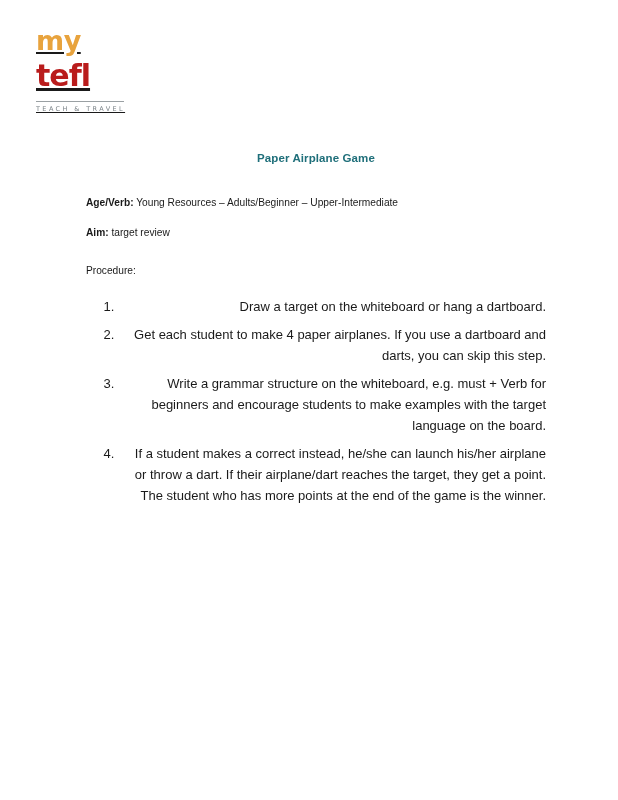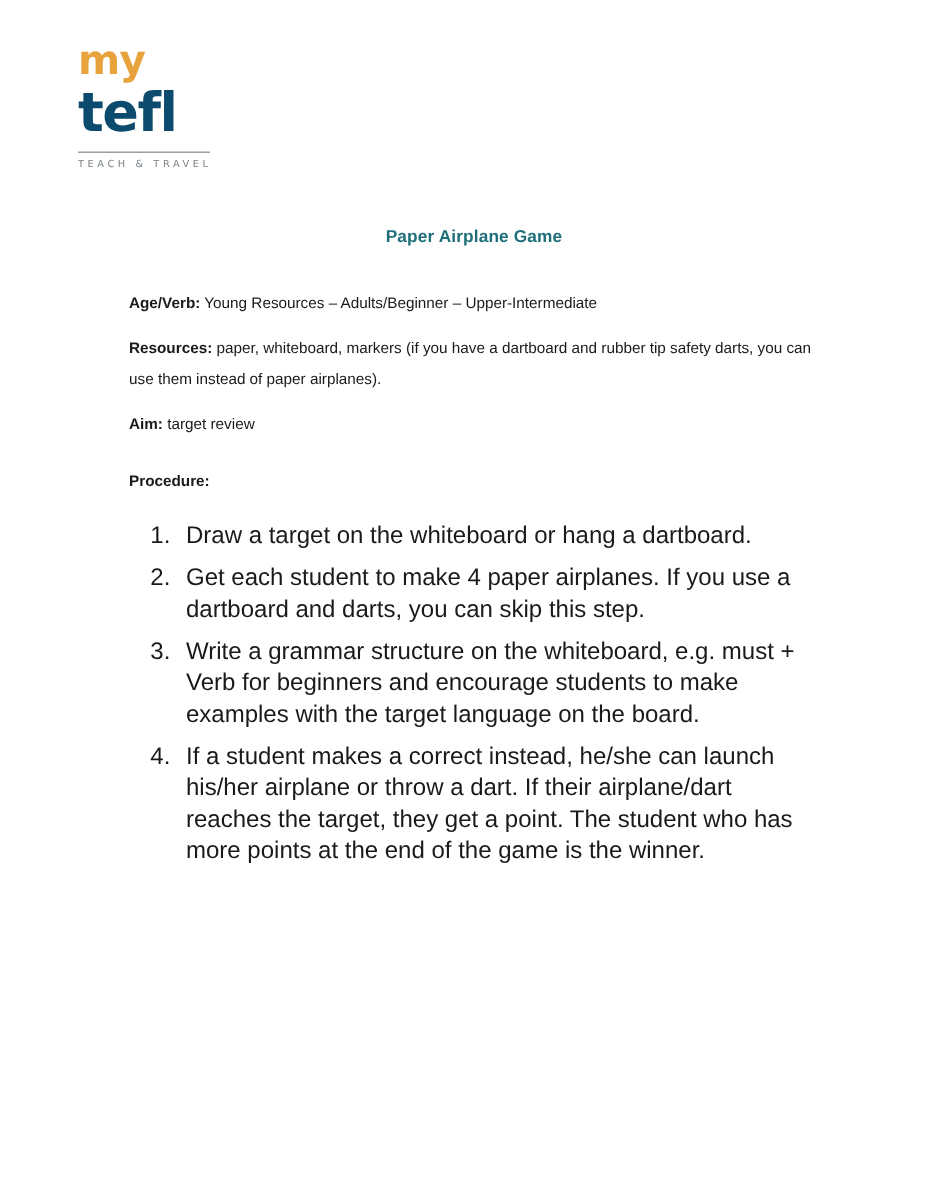--- a/index.html
+++ b/index.html
@@ -25,9 +25,10 @@
   
   .logo {
     position: absolute;
-    left: 52px;
+    left: 36px;
     top: 28px;
     width: 100px;
+    text-decoration: underline;
   }
   .logo-my {
     font-family: "DejaVu Sans", sans-serif;

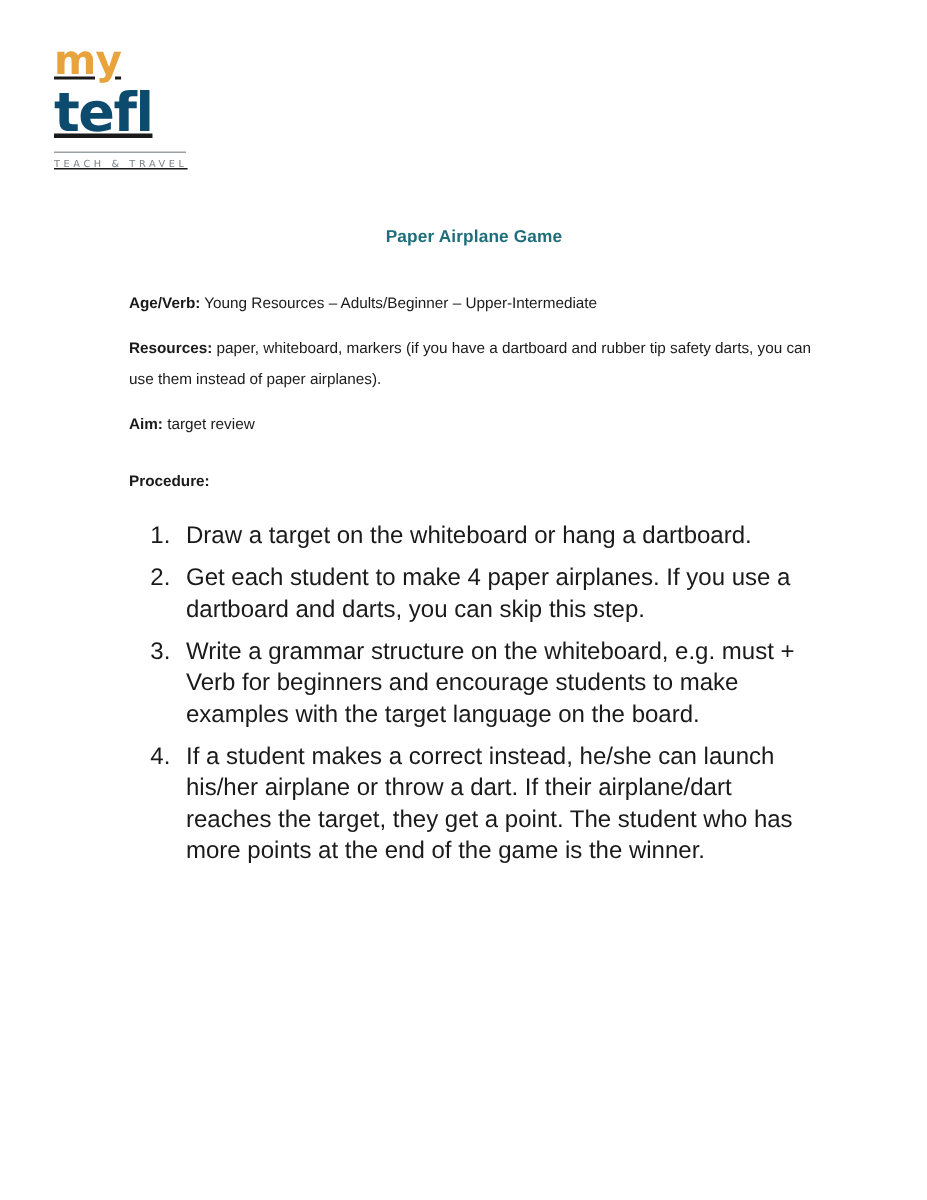--- a/index.html
+++ b/index.html
@@ -41,9 +41,9 @@
   .logo-tefl {
     font-family: "DejaVu Sans", sans-serif;
     font-weight: bold;
-    font-size: 36px;
+    font-size: 30px;
     line-height: 40px;
-    color: #0c4a6e;
+    color: #b91c1c;
     letter-spacing: -1px;
     margin-top: 2px;
   }

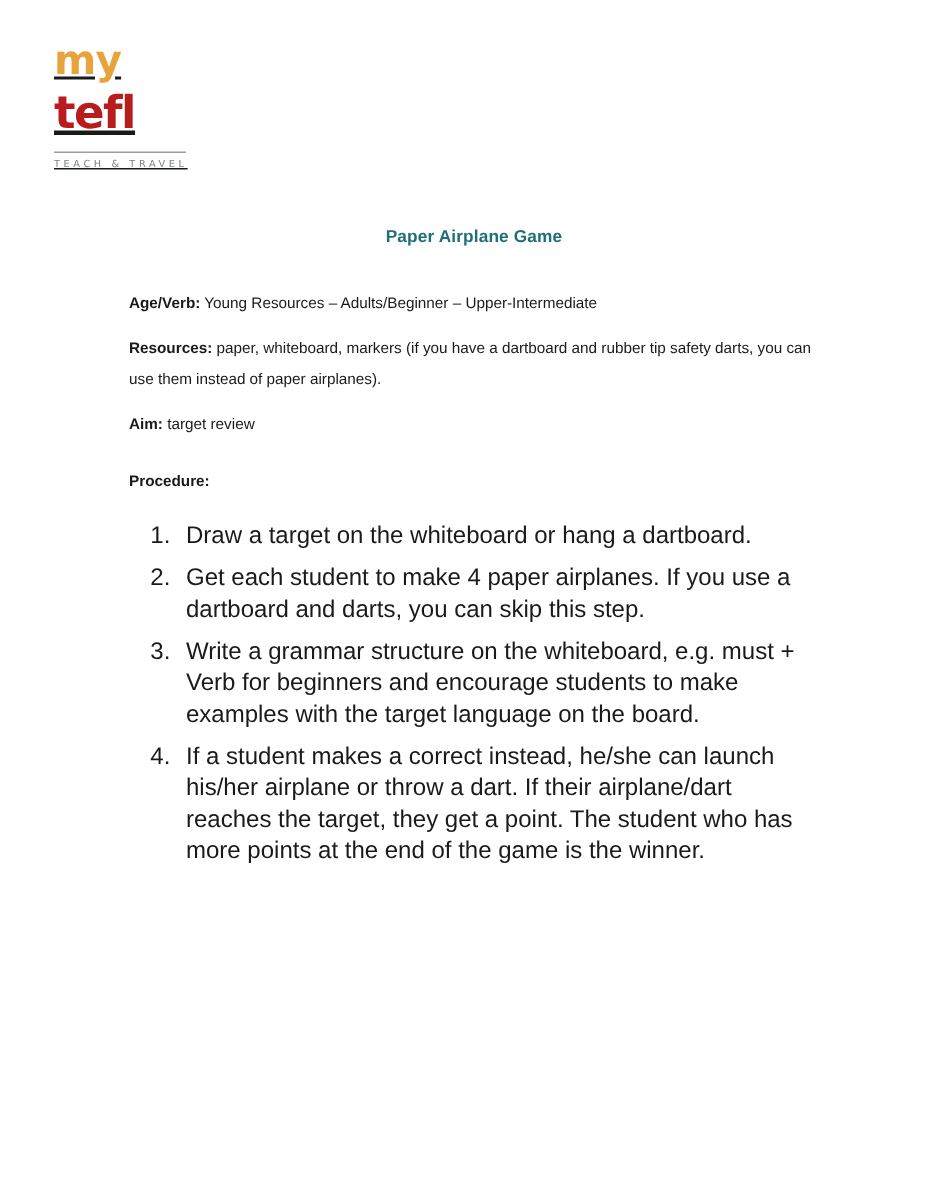--- a/index.html
+++ b/index.html
@@ -123,9 +123,6 @@
     </p>
 
 
-    <p class="meta-line">
-      <span class="lbl">Resources:</span><span> paper, whiteboard, markers (if you have a dartboard and rubber tip safety darts, you can use them instead of paper airplanes).</span>
-    </p>
 
     <p class="meta-line">
       <span class="lbl">Aim:</span><span> target review</span>

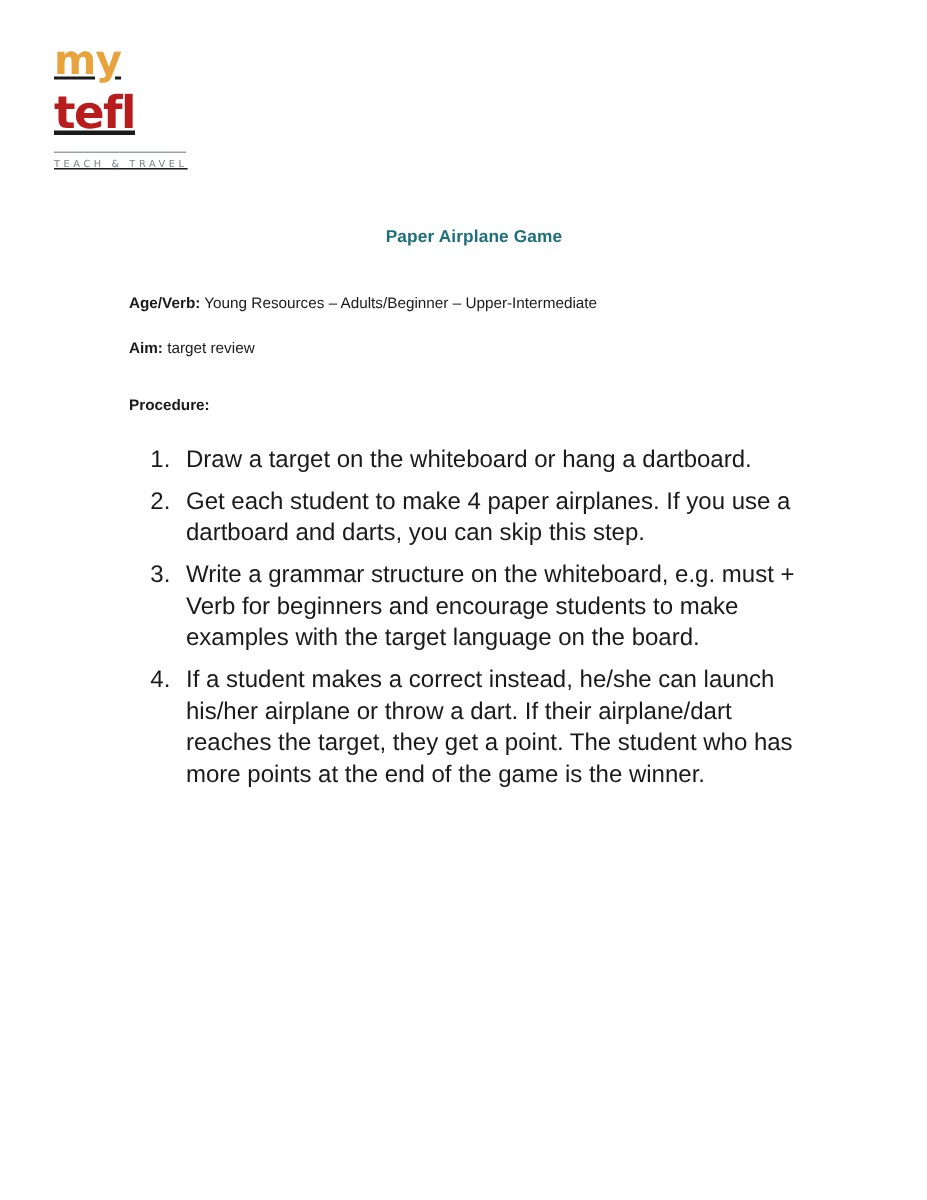--- a/index.html
+++ b/index.html
@@ -87,7 +87,7 @@
   }
   .procedure-head {
     font-size: 10.2px;
-    font-weight: bold;
+    font-weight: normal;
     margin: 22px 0 0 0;
     color: #1a1a1a;
   }

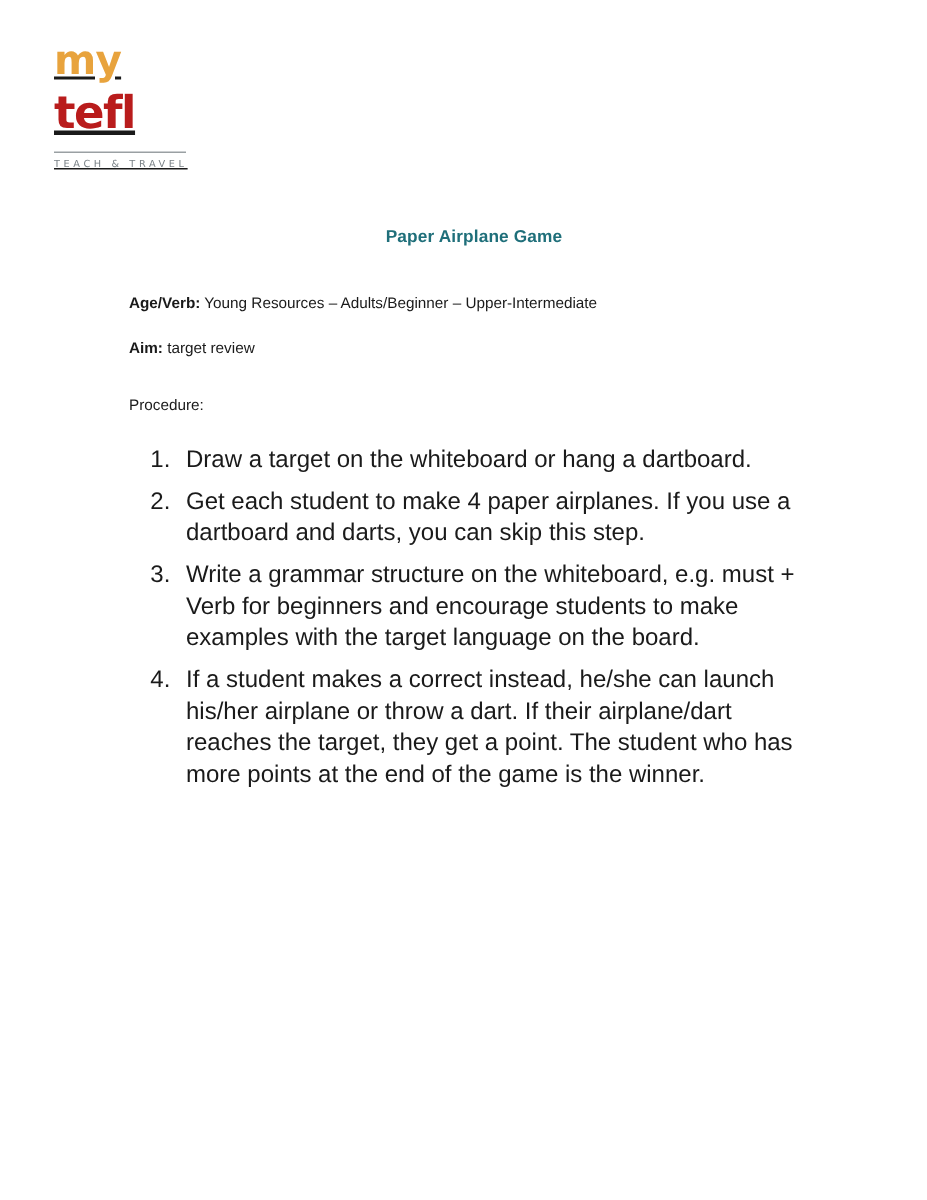--- a/index.html
+++ b/index.html
@@ -94,8 +94,9 @@
   ol.steps {
     margin: 20px 0 0 0;
     padding-left: 32px;
-    font-size: 16px;
+    font-size: 13px;
     line-height: 21px;
+    text-align: right;
   }
   ol.steps li {
     margin-bottom: 7px;

